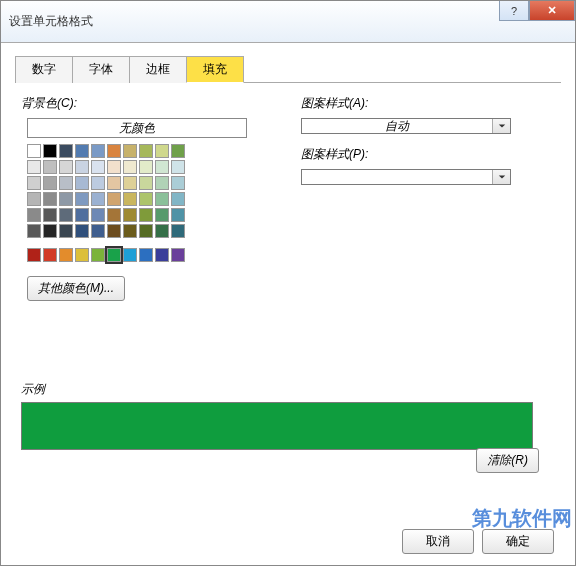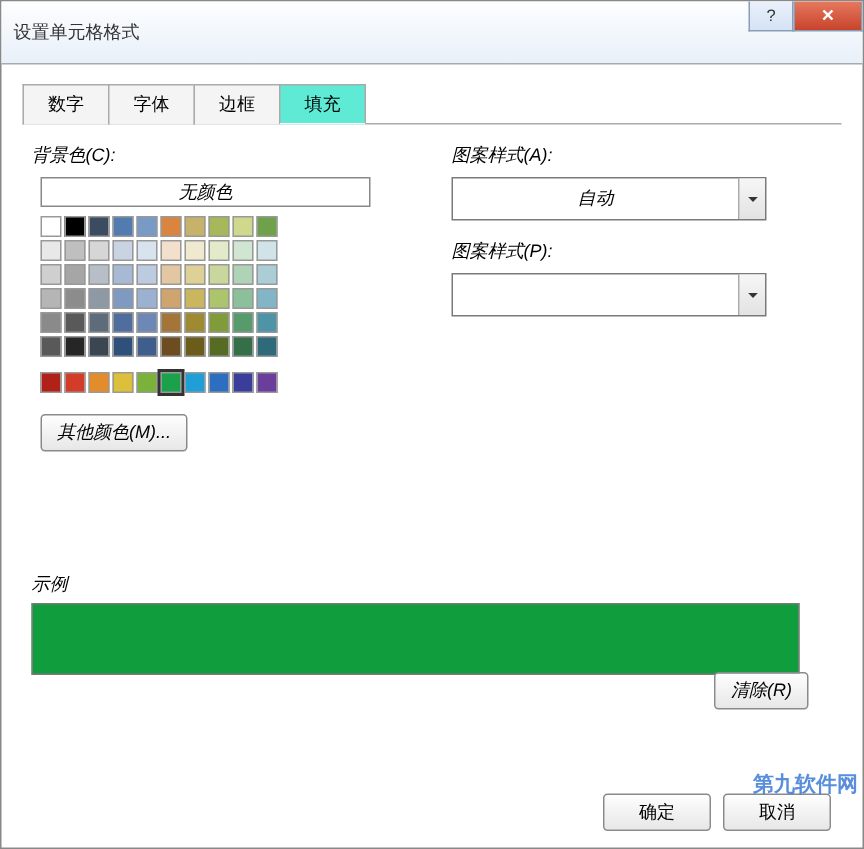--- a/index.html
+++ b/index.html
@@ -13,7 +13,7 @@
 .client { padding: 10px 14px 0 14px; }
 .tabs { display: flex; border-bottom: 1px solid #aaa; margin-top: 2px; }
 .tab { padding: 4px 16px; border: 1px solid #aaa; border-bottom: none; background: #f4f4f4; margin-right: -1px; position: relative; top: 1px; cursor: default; }
-.tab.active { background: #5eead4; border-bottom: 1px solid #fff; }
+.tab.active { background: #fde047; border-bottom: 1px solid #fff; }
 .tabpage { border: none; padding: 12px 6px 6px 6px; height: 440px; position: relative; font-style: italic; }
 .cols { display: flex; gap: 40px; }
 .col-left { width: 240px; }

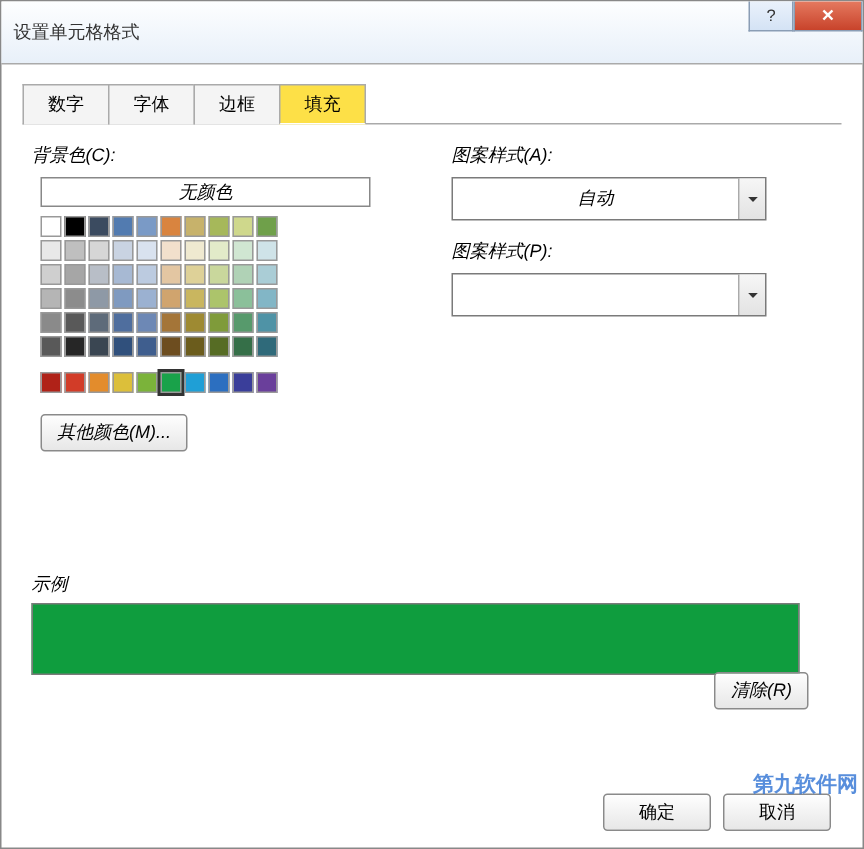--- a/index.html
+++ b/index.html
@@ -26,7 +26,7 @@
 .swatch.sel { outline: 2px solid #333; outline-offset: 0; }
 .btnrow { display: flex; gap: 8px; margin: 14px 0 0 6px; }
 .btn { padding: 3px 10px; border: 1px solid #8a8a8a; background: linear-gradient(#fefefe, #e7e7e7); cursor: default; border-radius: 3px; }
-.combo { width: 210px; height: 29px; border: 1px solid #7a7a7a; display: flex; align-items: center; background: #fff; margin-bottom: 12px; }
+.combo { width: 210px; height: 16px; border: 1px solid #7a7a7a; display: flex; align-items: center; background: #fff; margin-bottom: 12px; }
 .combo span { flex: 1; text-align: center; }
 .combo .arrow { width: 18px; height: 100%; border-left: 1px solid #aaa; display: flex; align-items: center; justify-content: center; background: linear-gradient(#f6f6f6,#e3e3e3); }
 .arrow svg { width: 8px; height: 8px; }

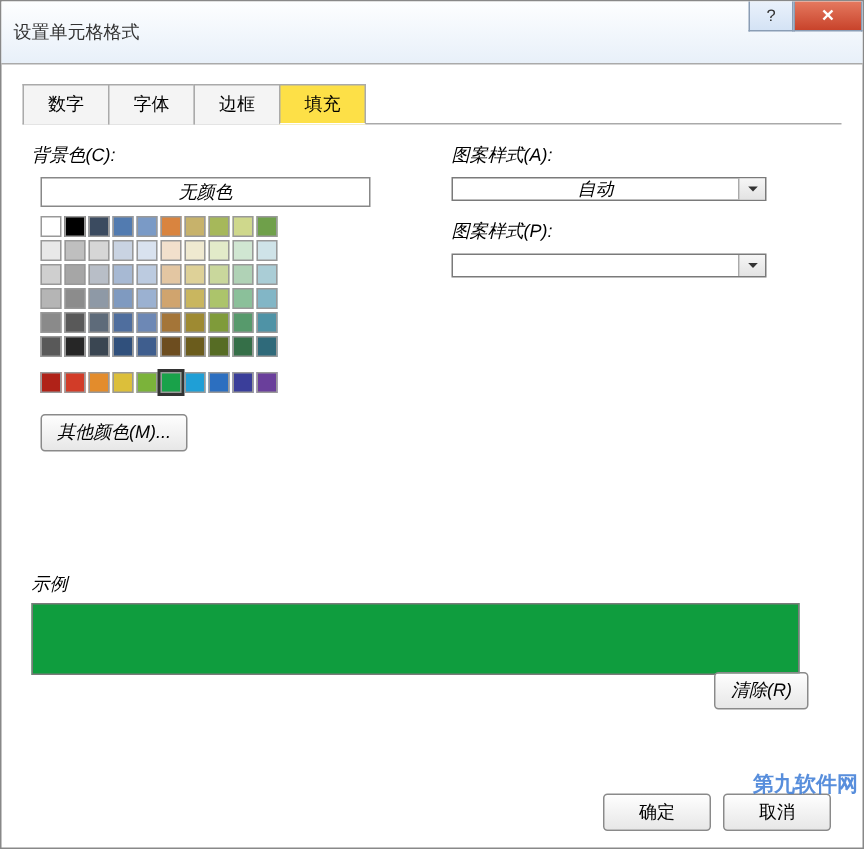--- a/index.html
+++ b/index.html
@@ -35,7 +35,7 @@
 .bottom { position: absolute; right: 22px; bottom: 50px; }
 .footer { position: absolute; right: 22px; bottom: 12px; display: flex; gap: 8px; }
 .footer .btn { width: 72px; text-align: center; }
-.watermark { position: absolute; right: 4px; bottom: 34px; font-size: 14px; color: #3b7bd6; font-weight: bold; opacity: 0.85; pointer-events: none; }
+.watermark { position: absolute; right: 4px; bottom: 34px; font-size: 20px; color: #3b7bd6; font-weight: bold; opacity: 0.85; pointer-events: none; }
 </style>
 </head>
 <body>

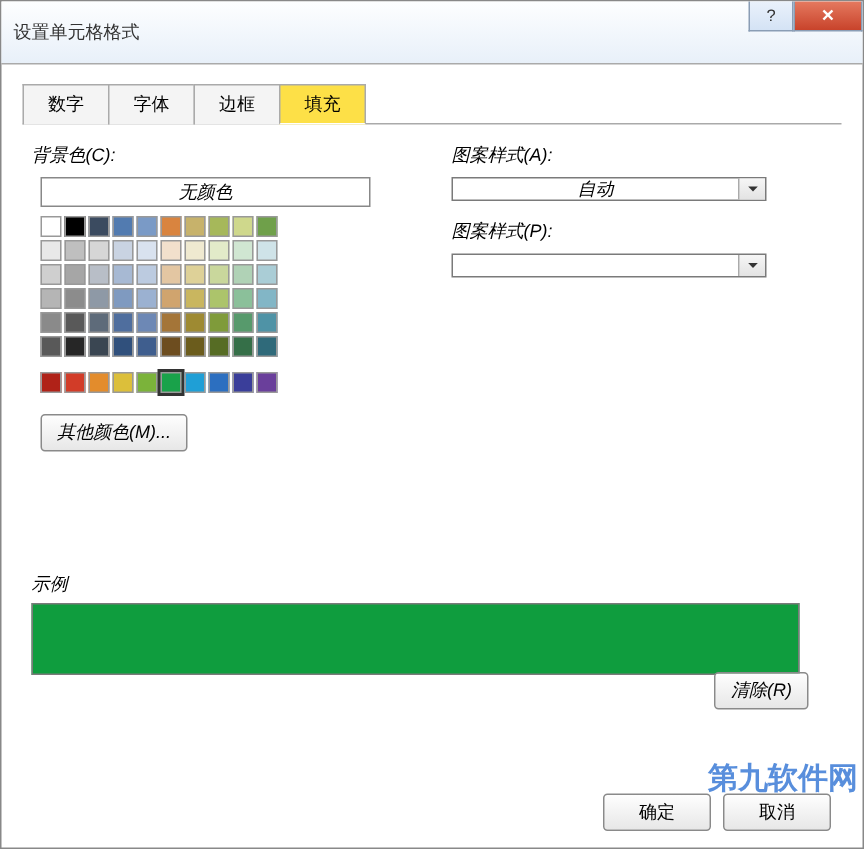--- a/index.html
+++ b/index.html
@@ -185,8 +185,8 @@
   </div>
 
   <div class="footer">
+    <div class="btn">取消</div>
     <div class="btn">确定</div>
-    <div class="btn">取消</div>
   </div>
   <div class="watermark">第九软件网</div>
 </div>

